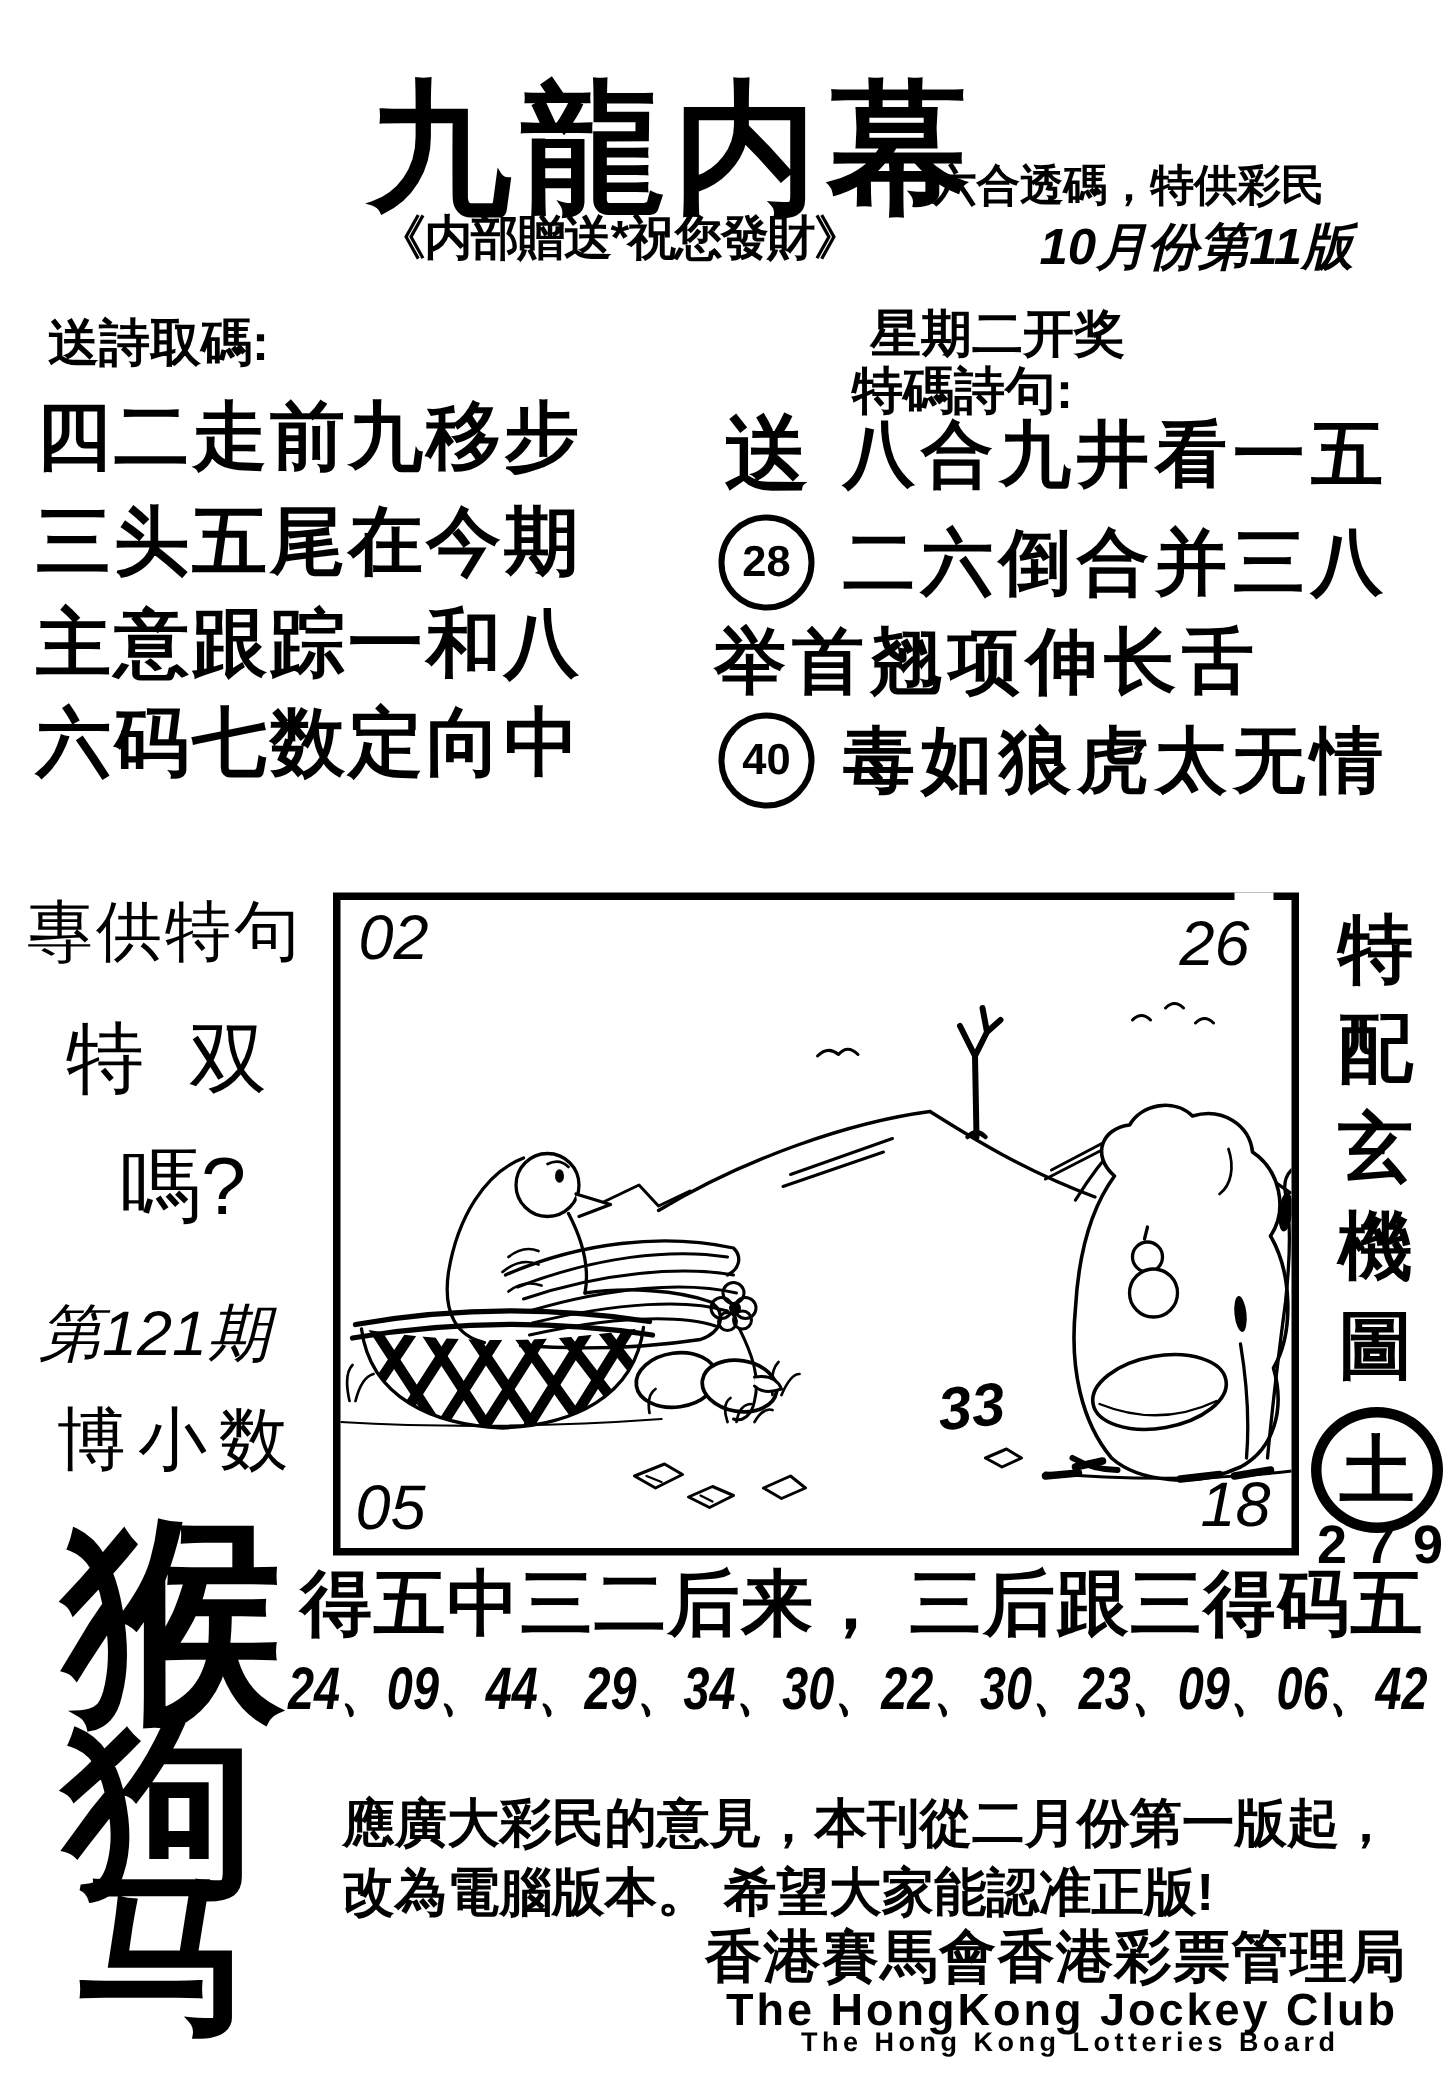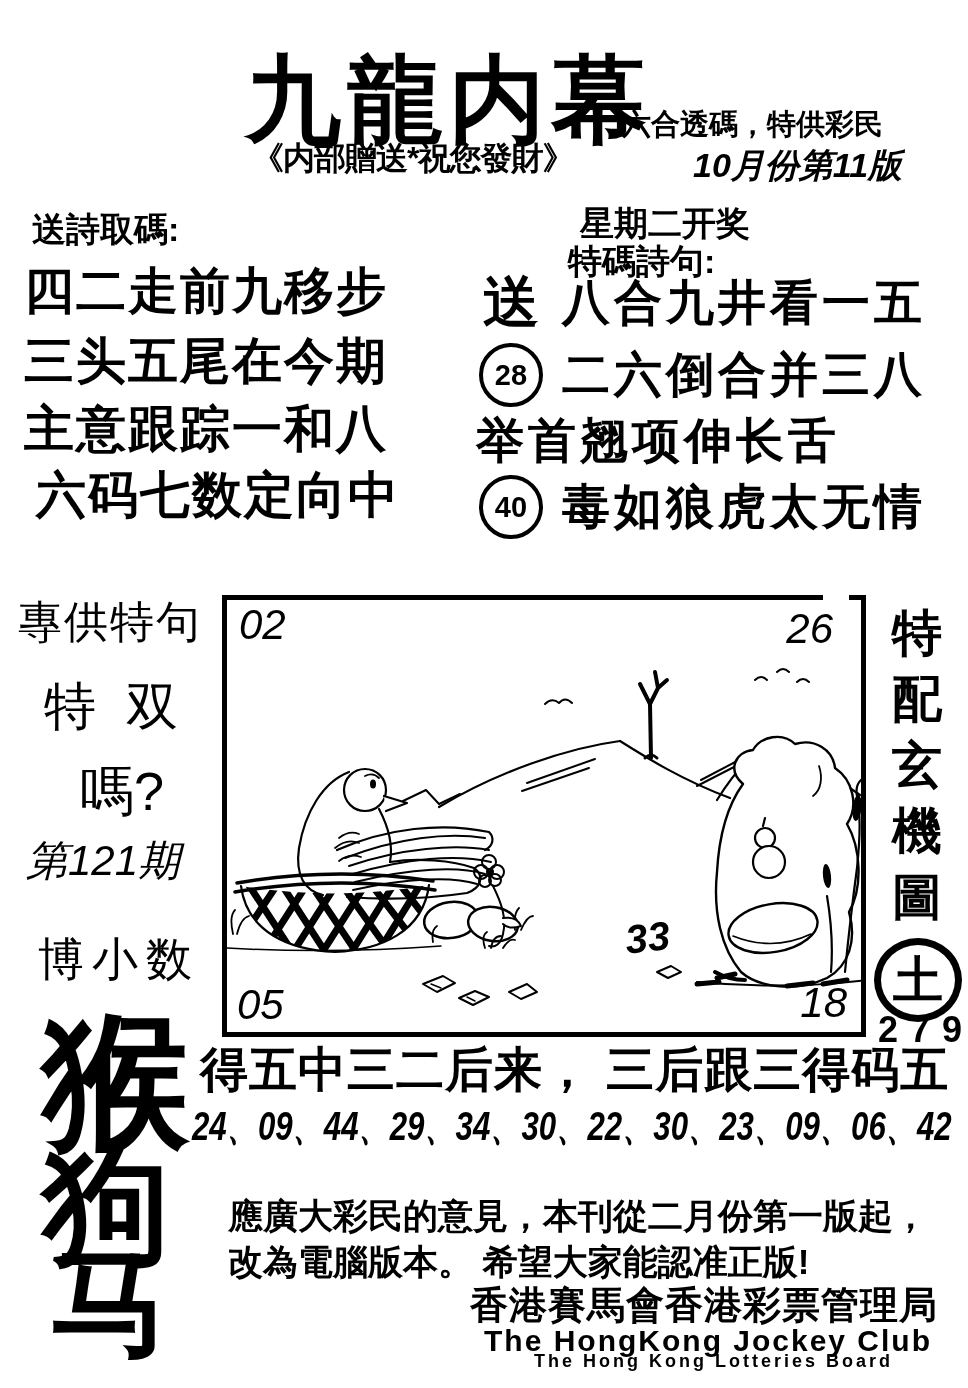--- a/index.html
+++ b/index.html
@@ -60,7 +60,7 @@
   <div class="abs poem-line" style="left:24px;top:266px;">四二走前九移步</div>
   <div class="abs poem-line" style="left:24px;top:336px;">三头五尾在今期</div>
   <div class="abs poem-line" style="left:24px;top:404px;">主意跟踪一和八</div>
-  <div class="abs poem-line" style="left:36px;top:470px;">六码七数定向中</div>
+  <div class="abs poem-line" style="left:24px;top:470px;">六码七数定向中</div>
 
   <div class="abs poem-head" style="left:544px;top:206px;margin-left:36px;">星期二开奖</div>
   <div class="abs poem-head" style="left:568px;top:244px;">特碼詩句:</div>

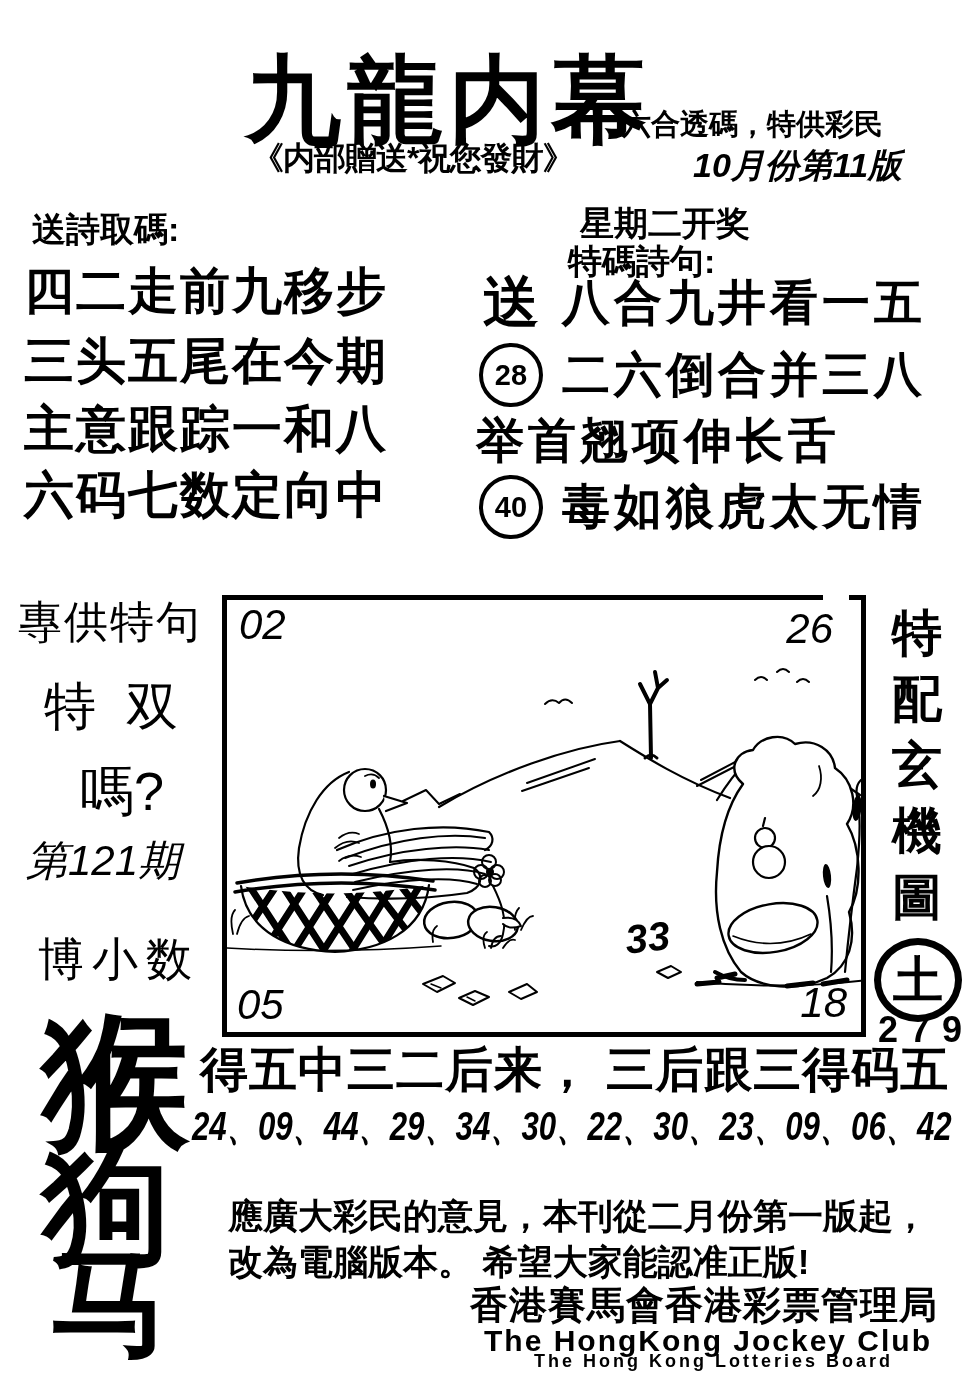--- a/index.html
+++ b/index.html
@@ -90,7 +90,7 @@
   <div class="abs cal" style="left:18px;top:600px;font-size:44px;letter-spacing:2px;">專供特句</div>
   <div class="abs cal" style="left:44px;top:680px;font-size:52px;letter-spacing:30px;">特双</div>
   <div class="abs cal" style="left:80px;top:764px;font-size:54px;">嗎?</div>
-  <div class="abs cal" style="left:26px;top:840px;font-size:42px;font-style:italic;">第121期</div>
+  <div class="abs cal" style="left:26px;top:868px;font-size:42px;font-style:italic;">第121期</div>
   <div class="abs cal" style="left:38px;top:936px;font-size:46px;letter-spacing:8px;">博小数</div>
 
   <div class="abs zod" style="left:42px;top:1008px;font-size:148px;">猴</div>

